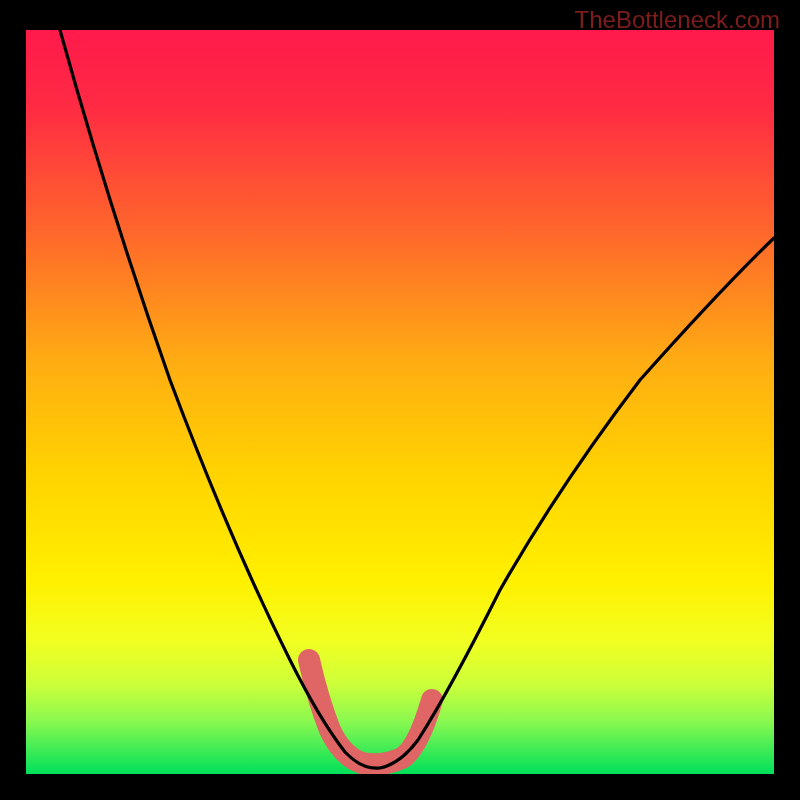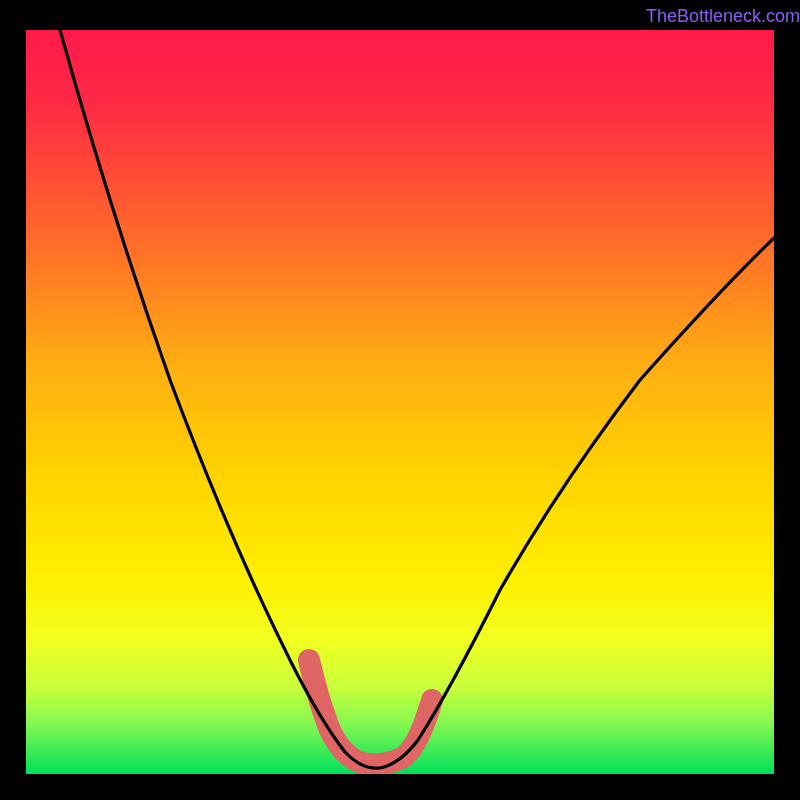--- a/index.html
+++ b/index.html
@@ -14,10 +14,10 @@
   .watermark {
     position: absolute;
     top: 6px;
-    right: 0;
+    right: 20px;
     font-family: Arial, Helvetica, sans-serif;
-    font-size: 18px;
-    color: #8b5cf6;
+    font-size: 24px;
+    color: #7f1d1d;
     z-index: 10;
   }
   svg {

